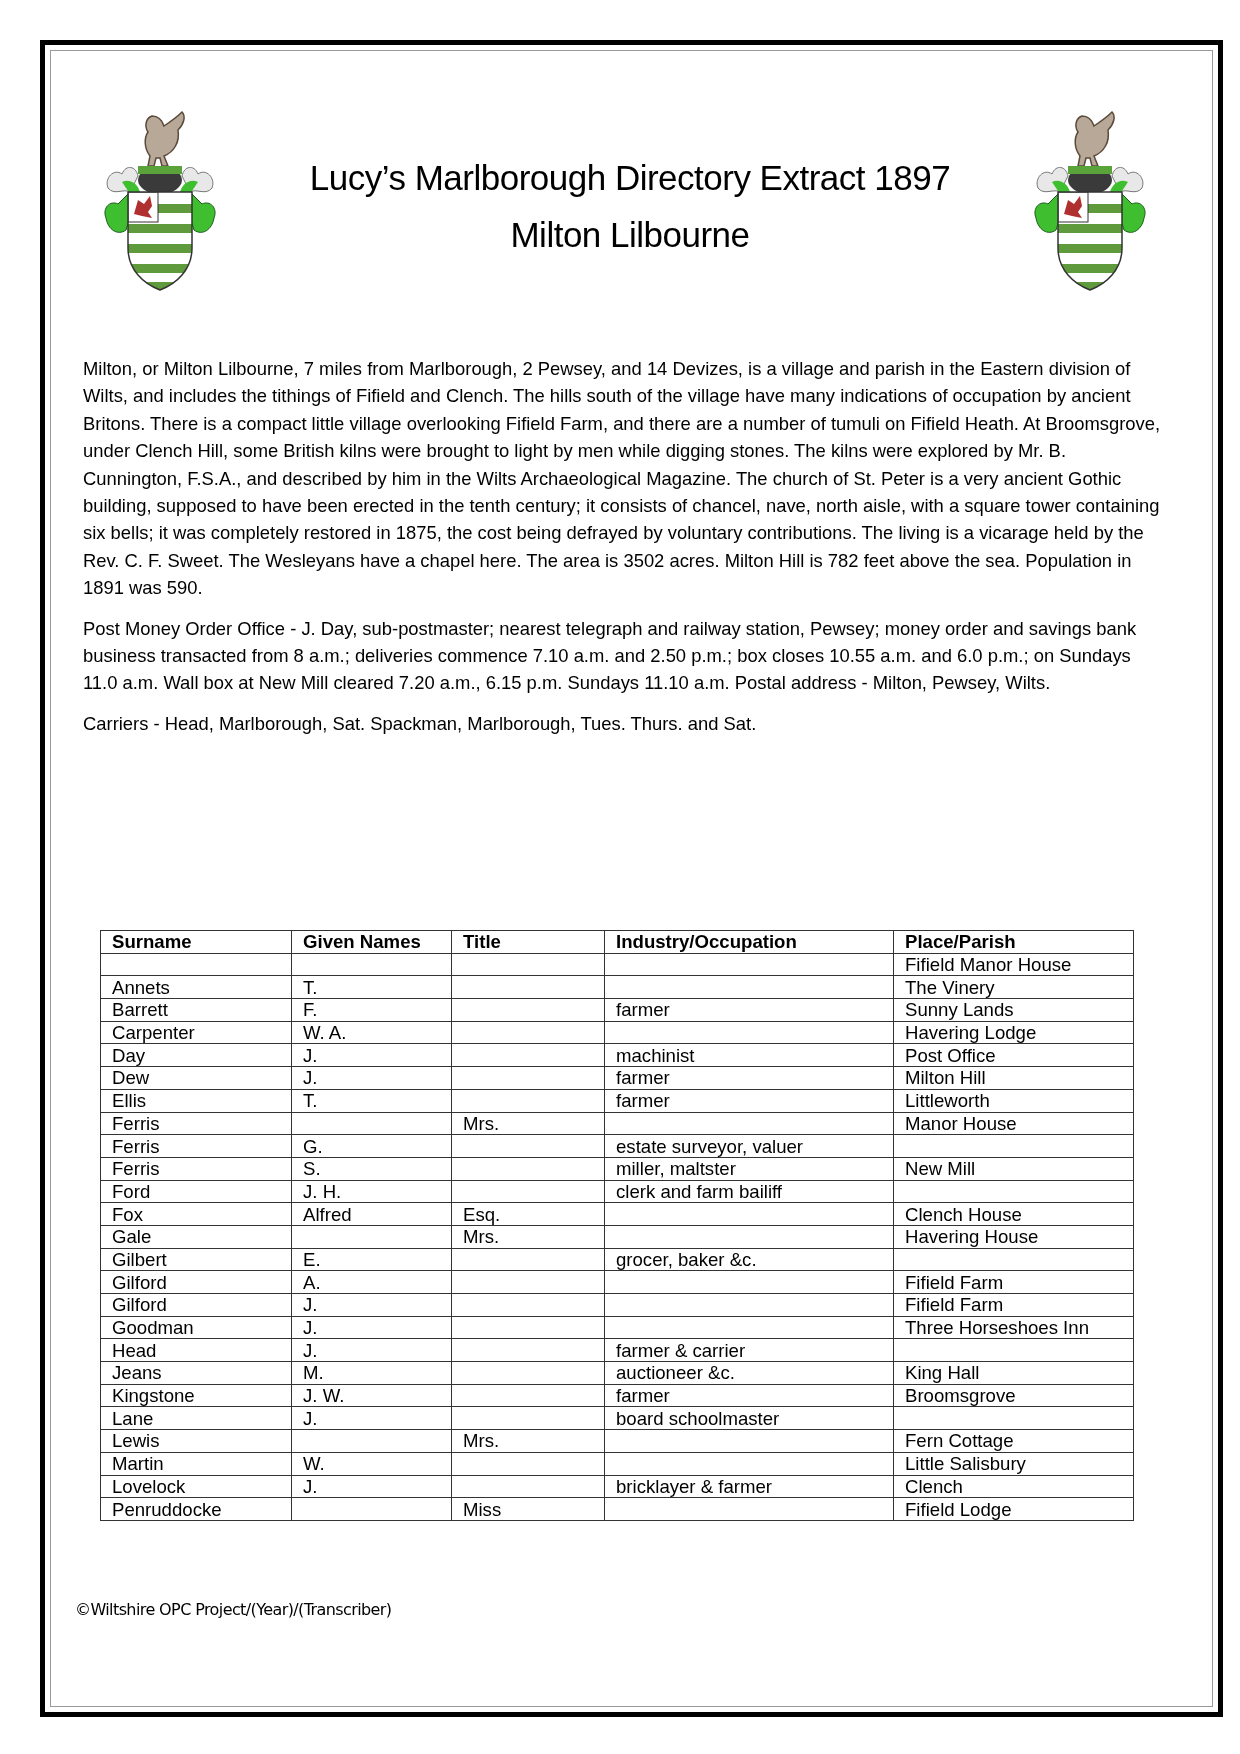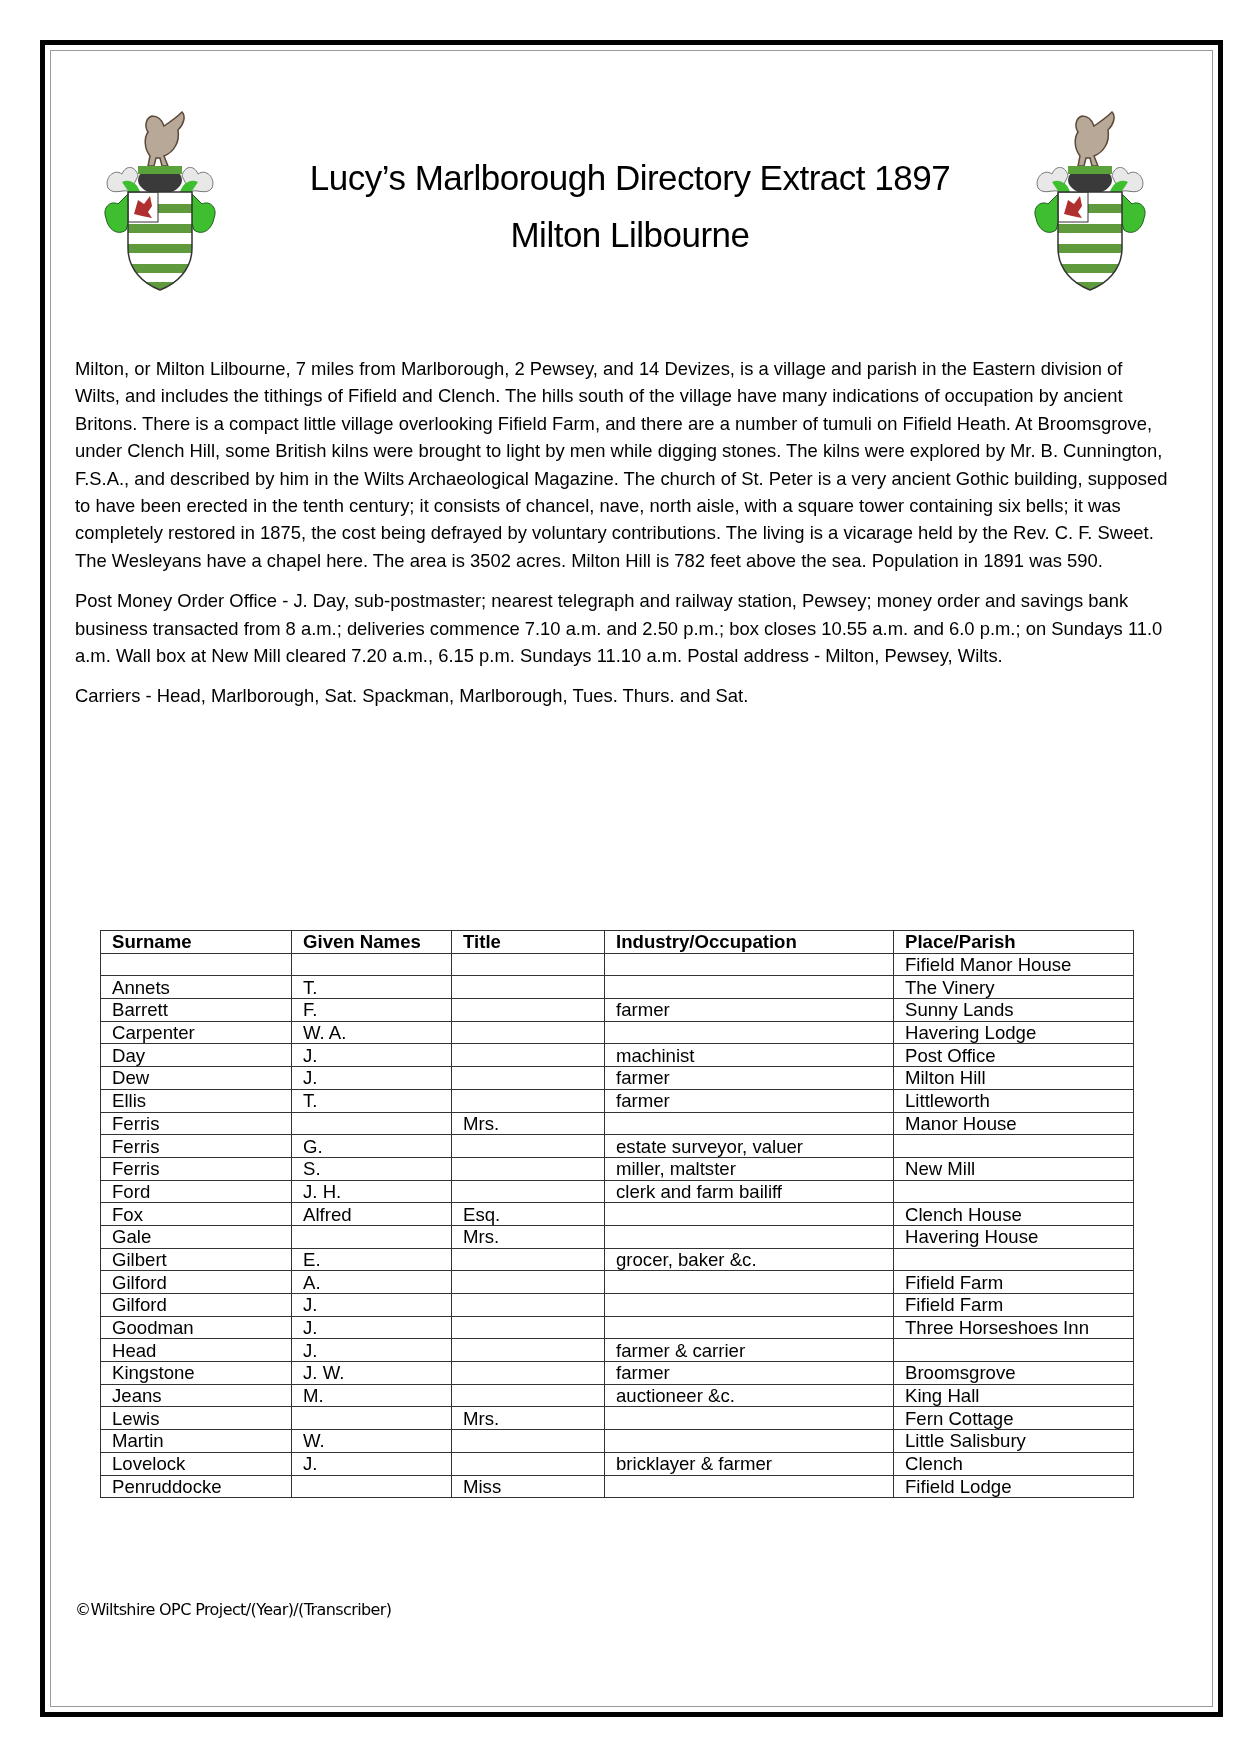--- a/index.html
+++ b/index.html
@@ -17,7 +17,7 @@
   .title.main { top: 158px; }
   .title.sub { top: 215px; }
   .body-text { position: absolute; left: 75px; width: 1095px; font-size: 18.4px; line-height: 27.4px; }
-  .body-text p { margin: 0 0 13px 0; }
+  .body-text p { margin: 0 0 13px 8px; }
   .p1 { top: 355px; }
   table.dir { position: absolute; left: 100px; top: 930px; border-collapse: collapse;
               font-size: 18.6px; }

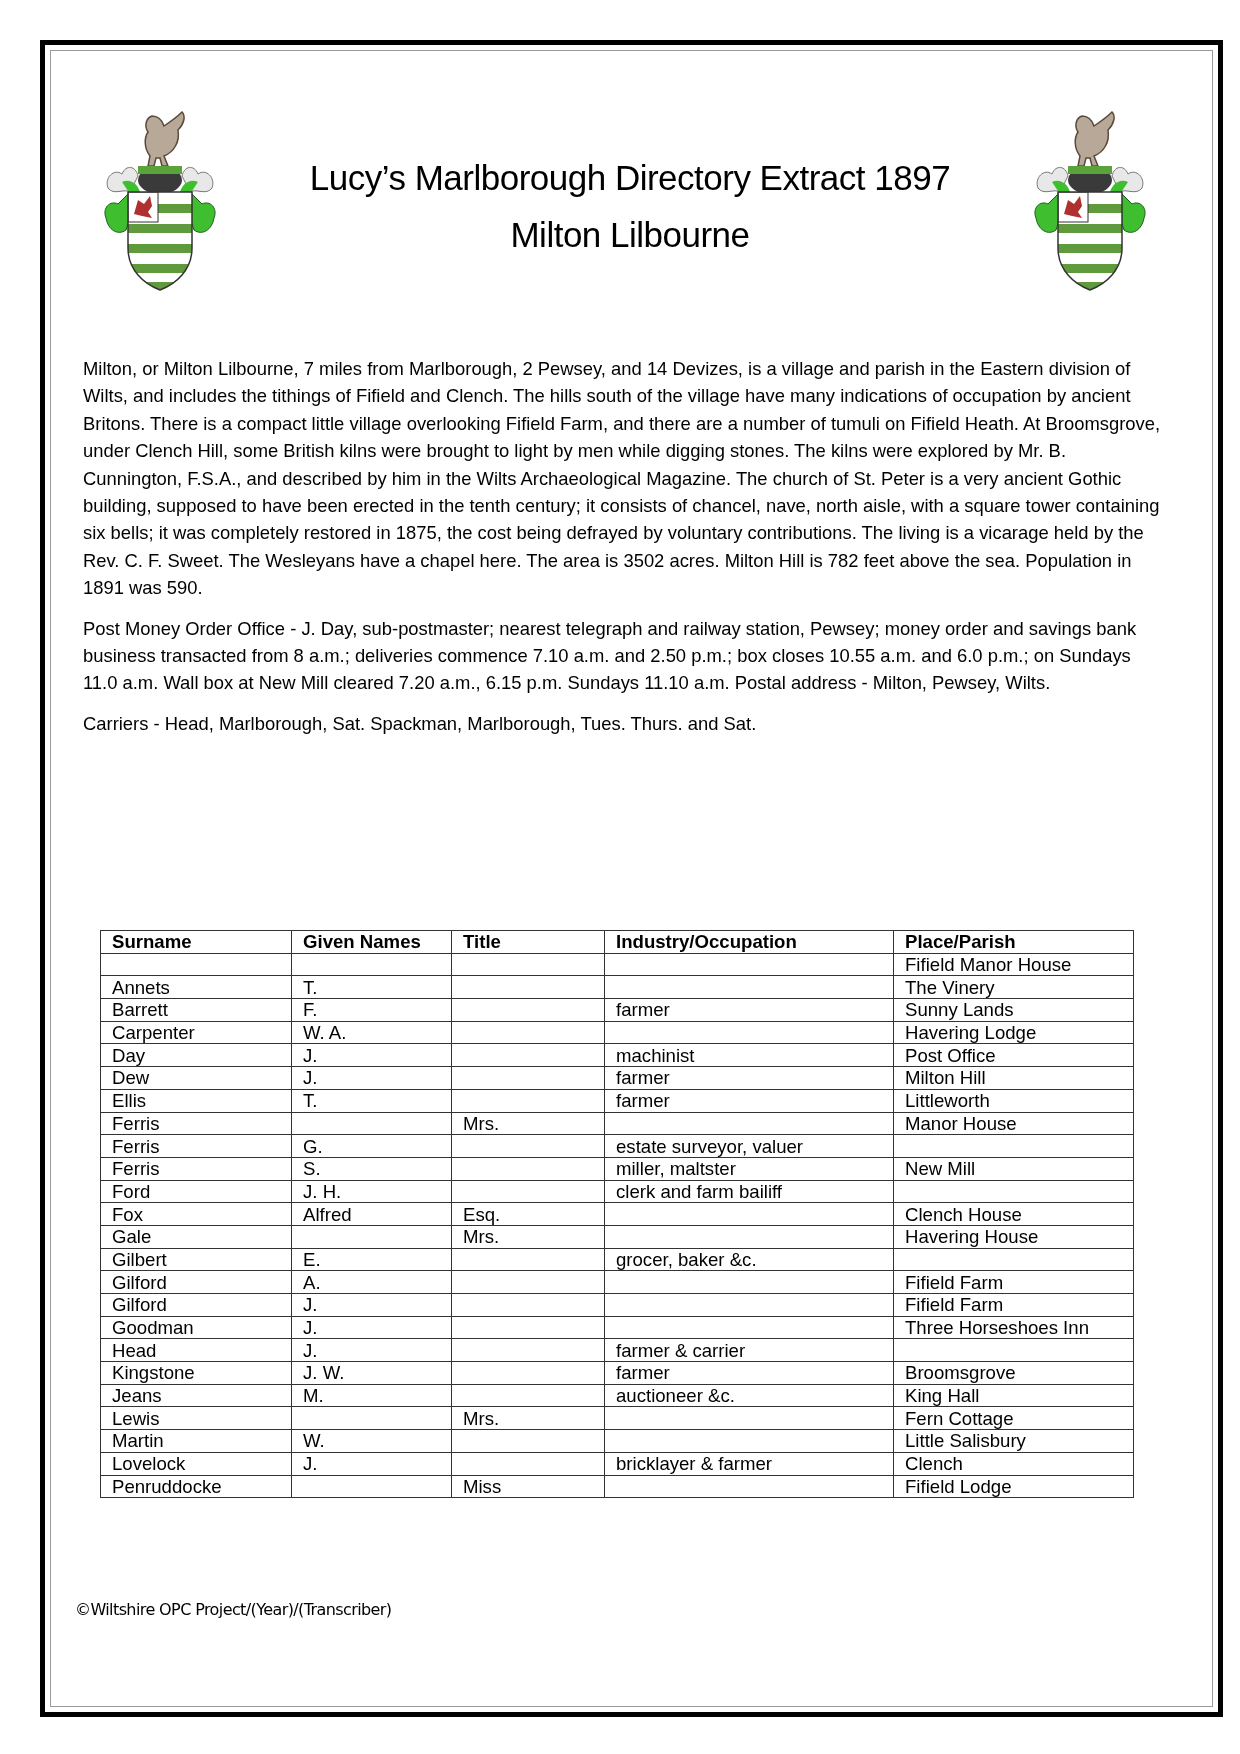--- a/index.html
+++ b/index.html
@@ -241,6 +241,13 @@
         <td></td>
       </tr>
       <tr>
+        <td>Jeans</td>
+        <td>M.</td>
+        <td></td>
+        <td>auctioneer &amp;c.</td>
+        <td>King Hall</td>
+      </tr>
+      <tr>
         <td>Kingstone</td>
         <td>J. W.</td>
         <td></td>
@@ -248,13 +255,6 @@
         <td>Broomsgrove</td>
       </tr>
       <tr>
-        <td>Jeans</td>
-        <td>M.</td>
-        <td></td>
-        <td>auctioneer &amp;c.</td>
-        <td>King Hall</td>
-      </tr>
-      <tr>
         <td>Lewis</td>
         <td></td>
         <td>Mrs.</td>

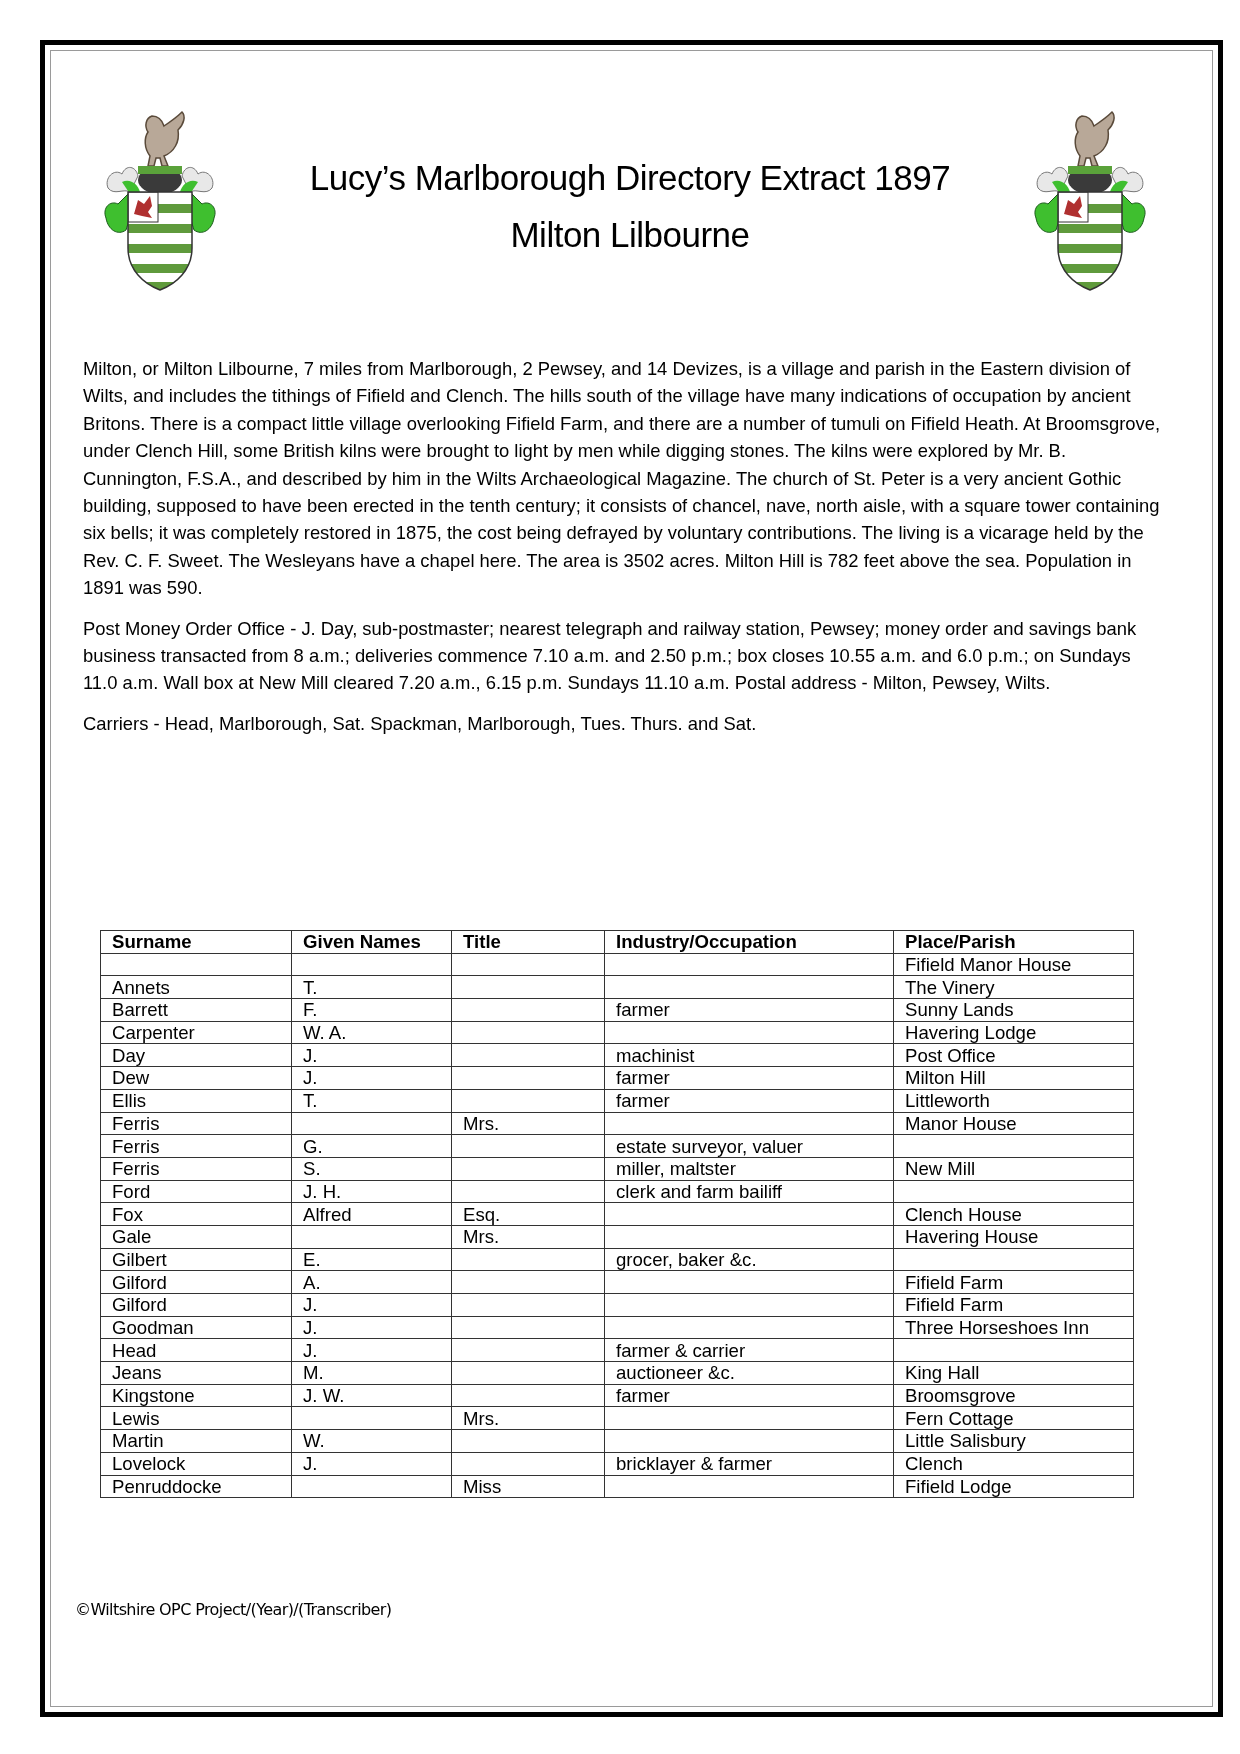--- a/index.html
+++ b/index.html
@@ -255,6 +255,13 @@
         <td>Broomsgrove</td>
       </tr>
       <tr>
+        <td>Lane</td>
+        <td>J.</td>
+        <td></td>
+        <td>board schoolmaster</td>
+        <td></td>
+      </tr>
+      <tr>
         <td>Lewis</td>
         <td></td>
         <td>Mrs.</td>

